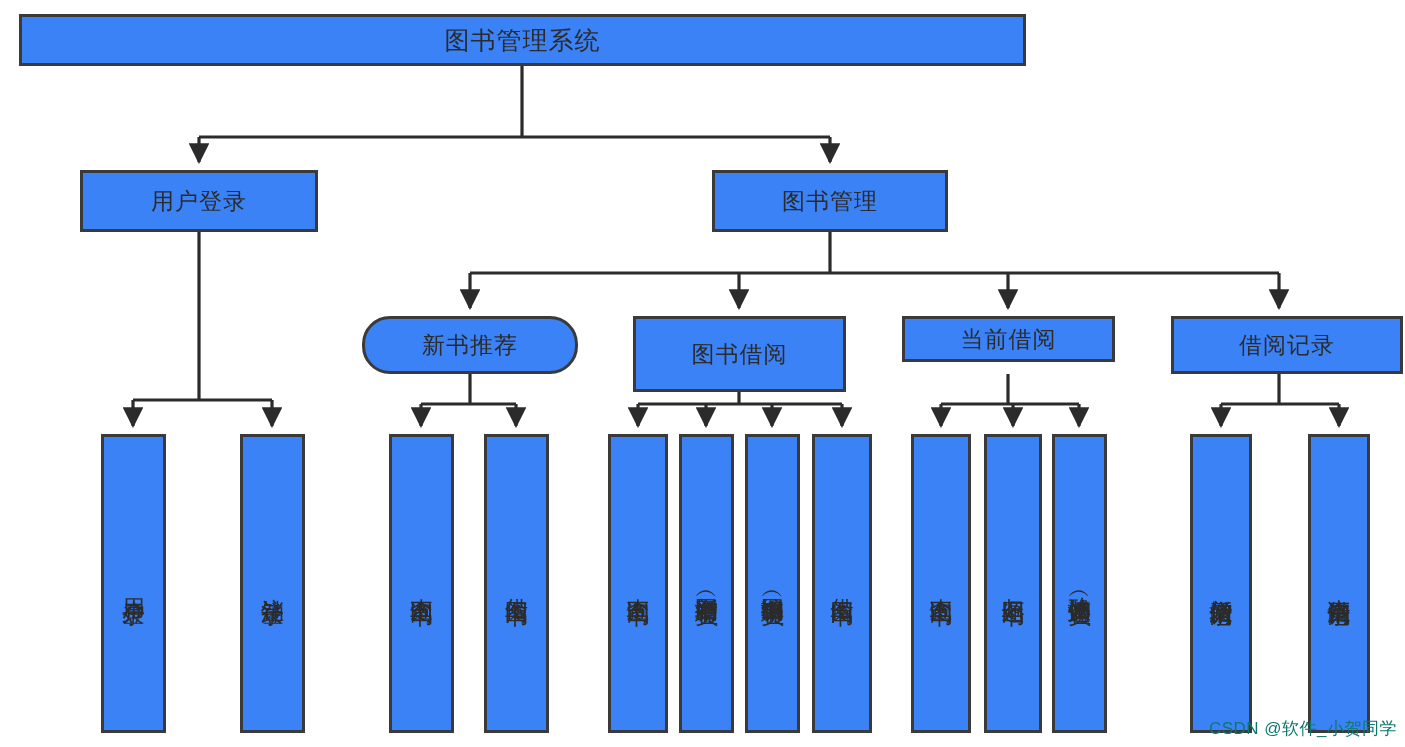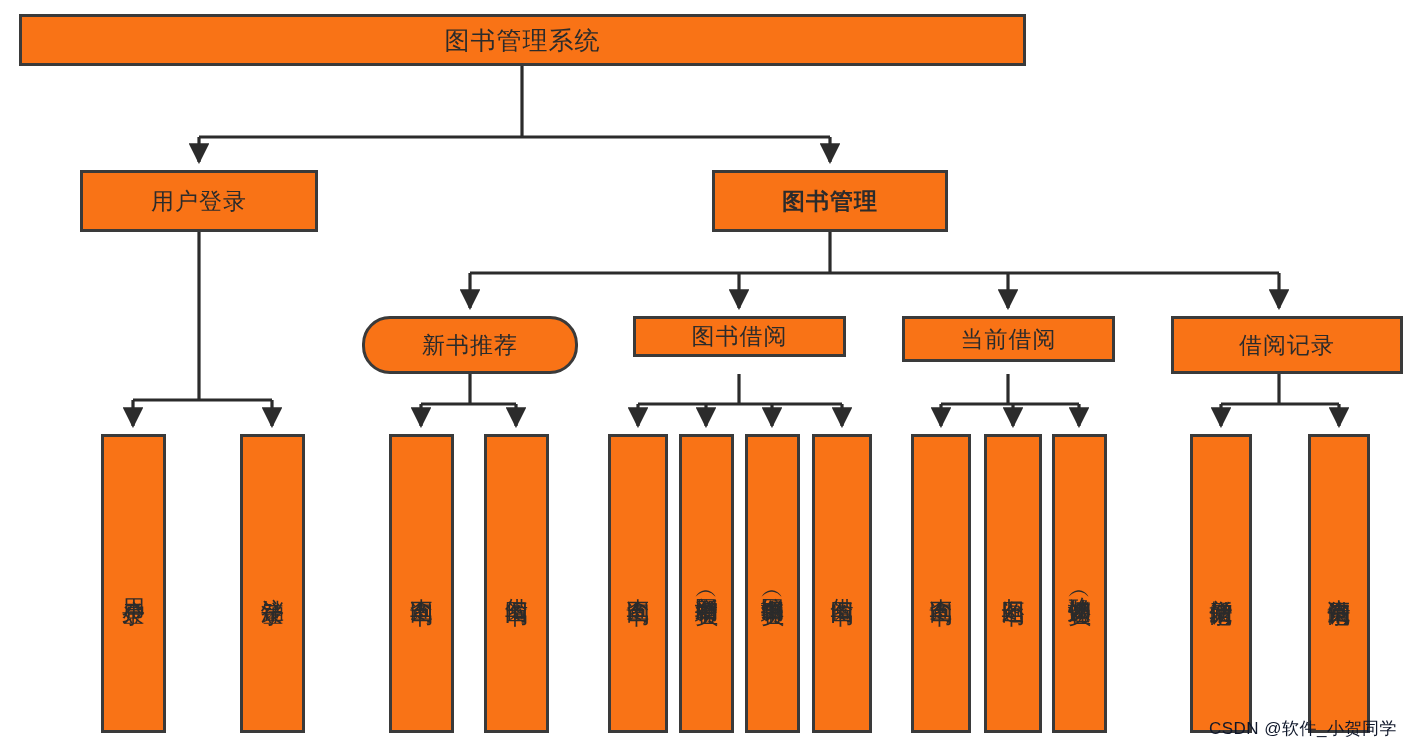--- a/index.html
+++ b/index.html
@@ -27,7 +27,7 @@
   .node {
     position: absolute;
     box-sizing: border-box;
-    background: #f97316;
+    background: #3b82f6;
     border: 3px solid #3a3a3a;
     display: flex;
     align-items: center;

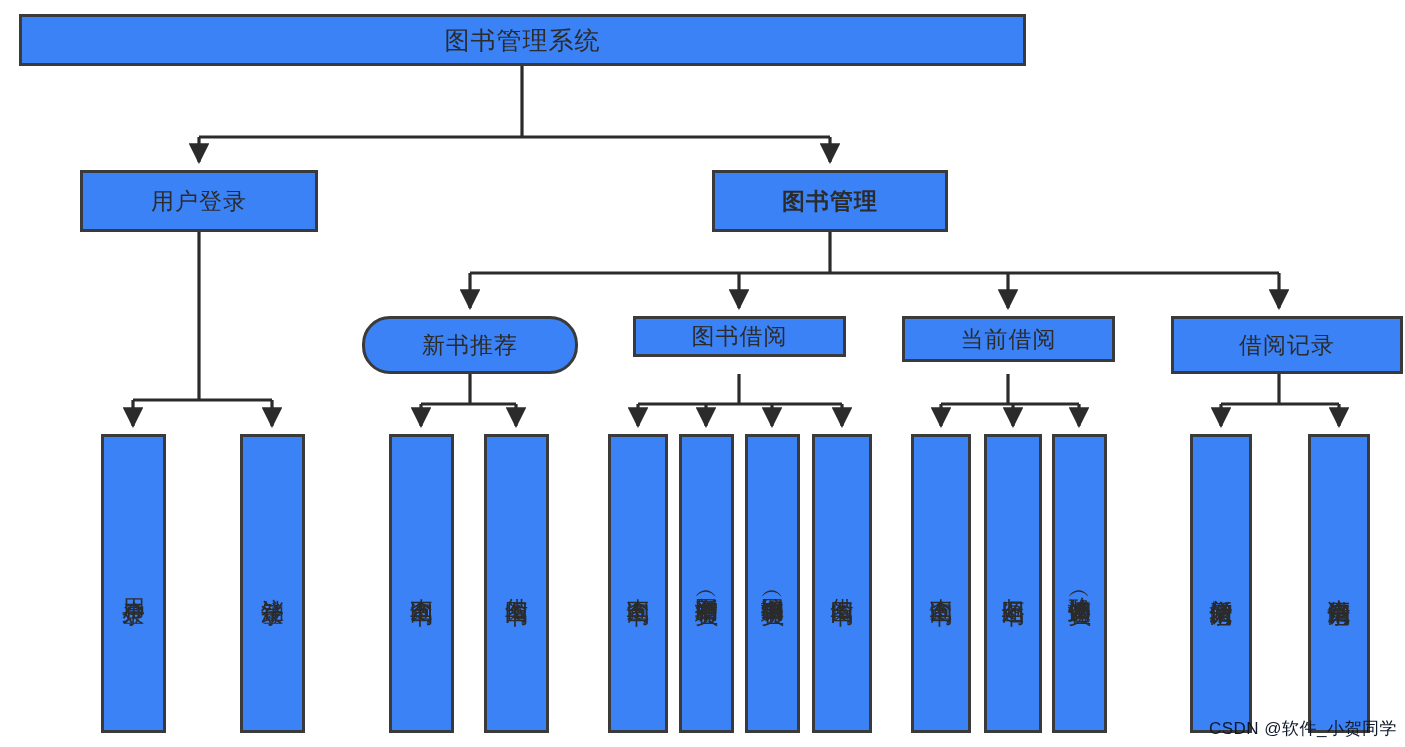--- a/index.html
+++ b/index.html
@@ -131,7 +131,7 @@
   <div class="node branch-node" style="left:80px; top:170px; width:238px; height:62px;">
     <span>用户登录</span>
   </div>
-  <div class="node branch-node" style="left:712px; top:170px; width:236px; height:62px;font-weight:bold;">
+  <div class="node branch-node" style="left:712px; top:170px; width:236px; height:62px;">
     <span>图书管理</span>
   </div>
 

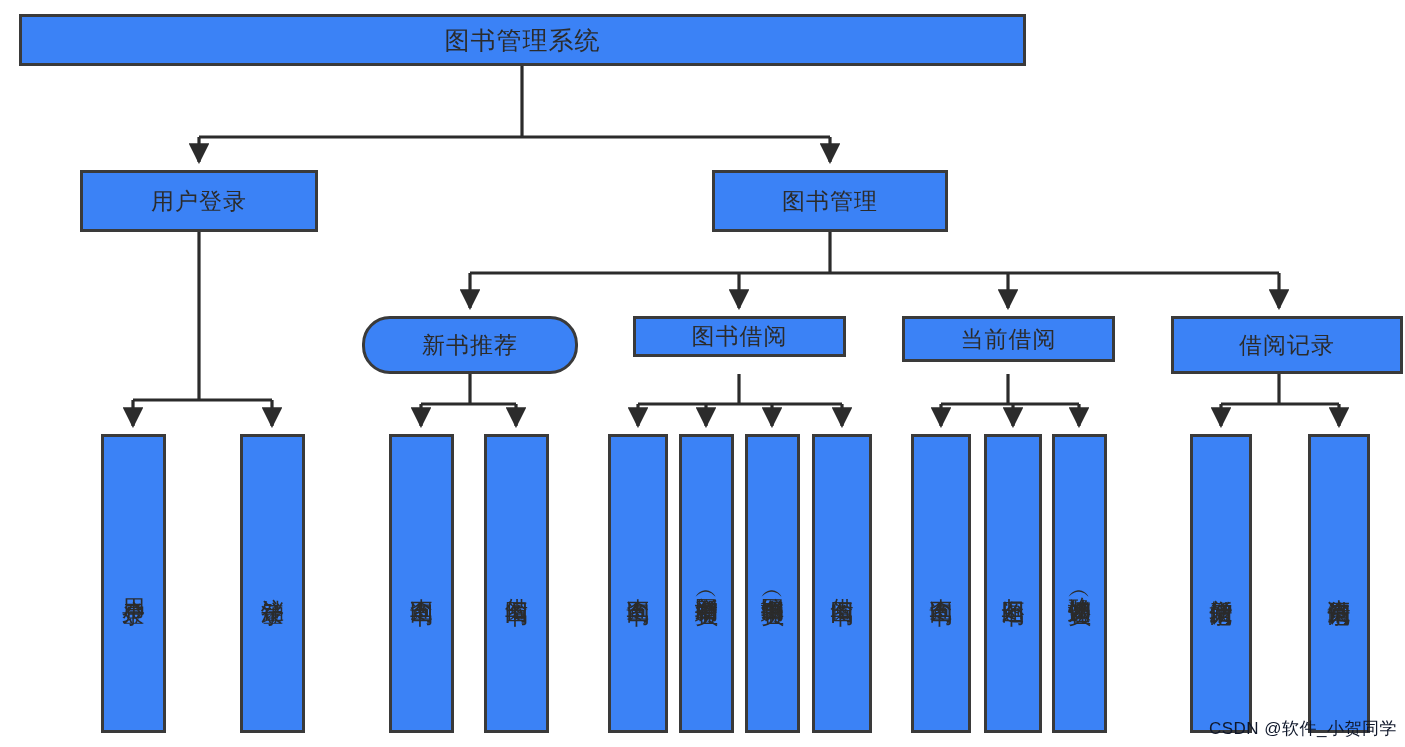--- a/index.html
+++ b/index.html
@@ -138,7 +138,7 @@
   <div class="node branch-node" style="left:362px; top:316px; width:216px; height:58px;border-radius:28px;">
     <span>新书推荐</span>
   </div>
-  <div class="node branch-node" style="left:633px; top:316px; width:213px; height:41px;">
+  <div class="node branch-node" style="left:633px; top:316px; width:213px; height:76px;">
     <span>图书借阅</span>
   </div>
   <div class="node branch-node" style="left:902px; top:316px; width:213px; height:46px;">

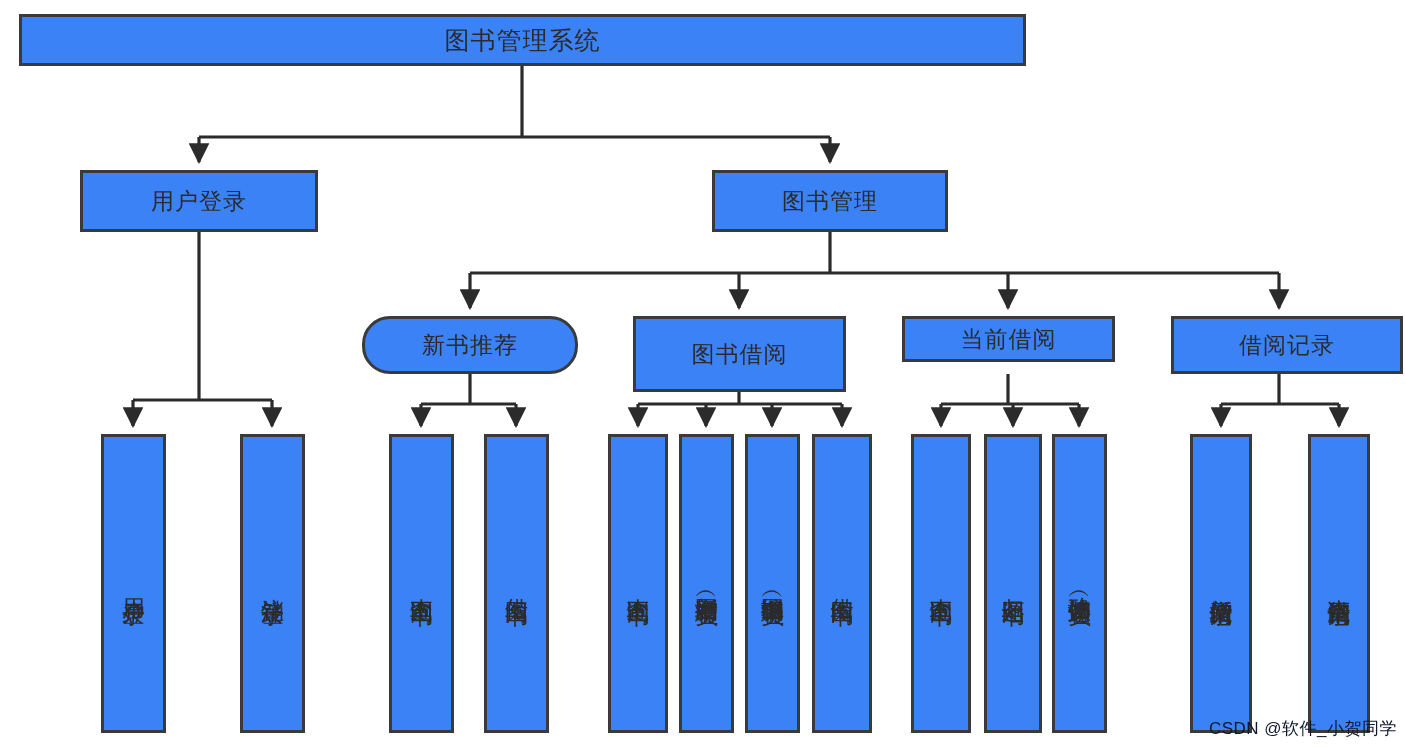--- a/index.html
+++ b/index.html
@@ -63,7 +63,7 @@
     right: 8px;
     bottom: 7px;
     font-size: 17px;
-    color: #0f172a;
+    color: #0f766e;
     letter-spacing: 0.5px;
     white-space: nowrap;
     pointer-events: none;

